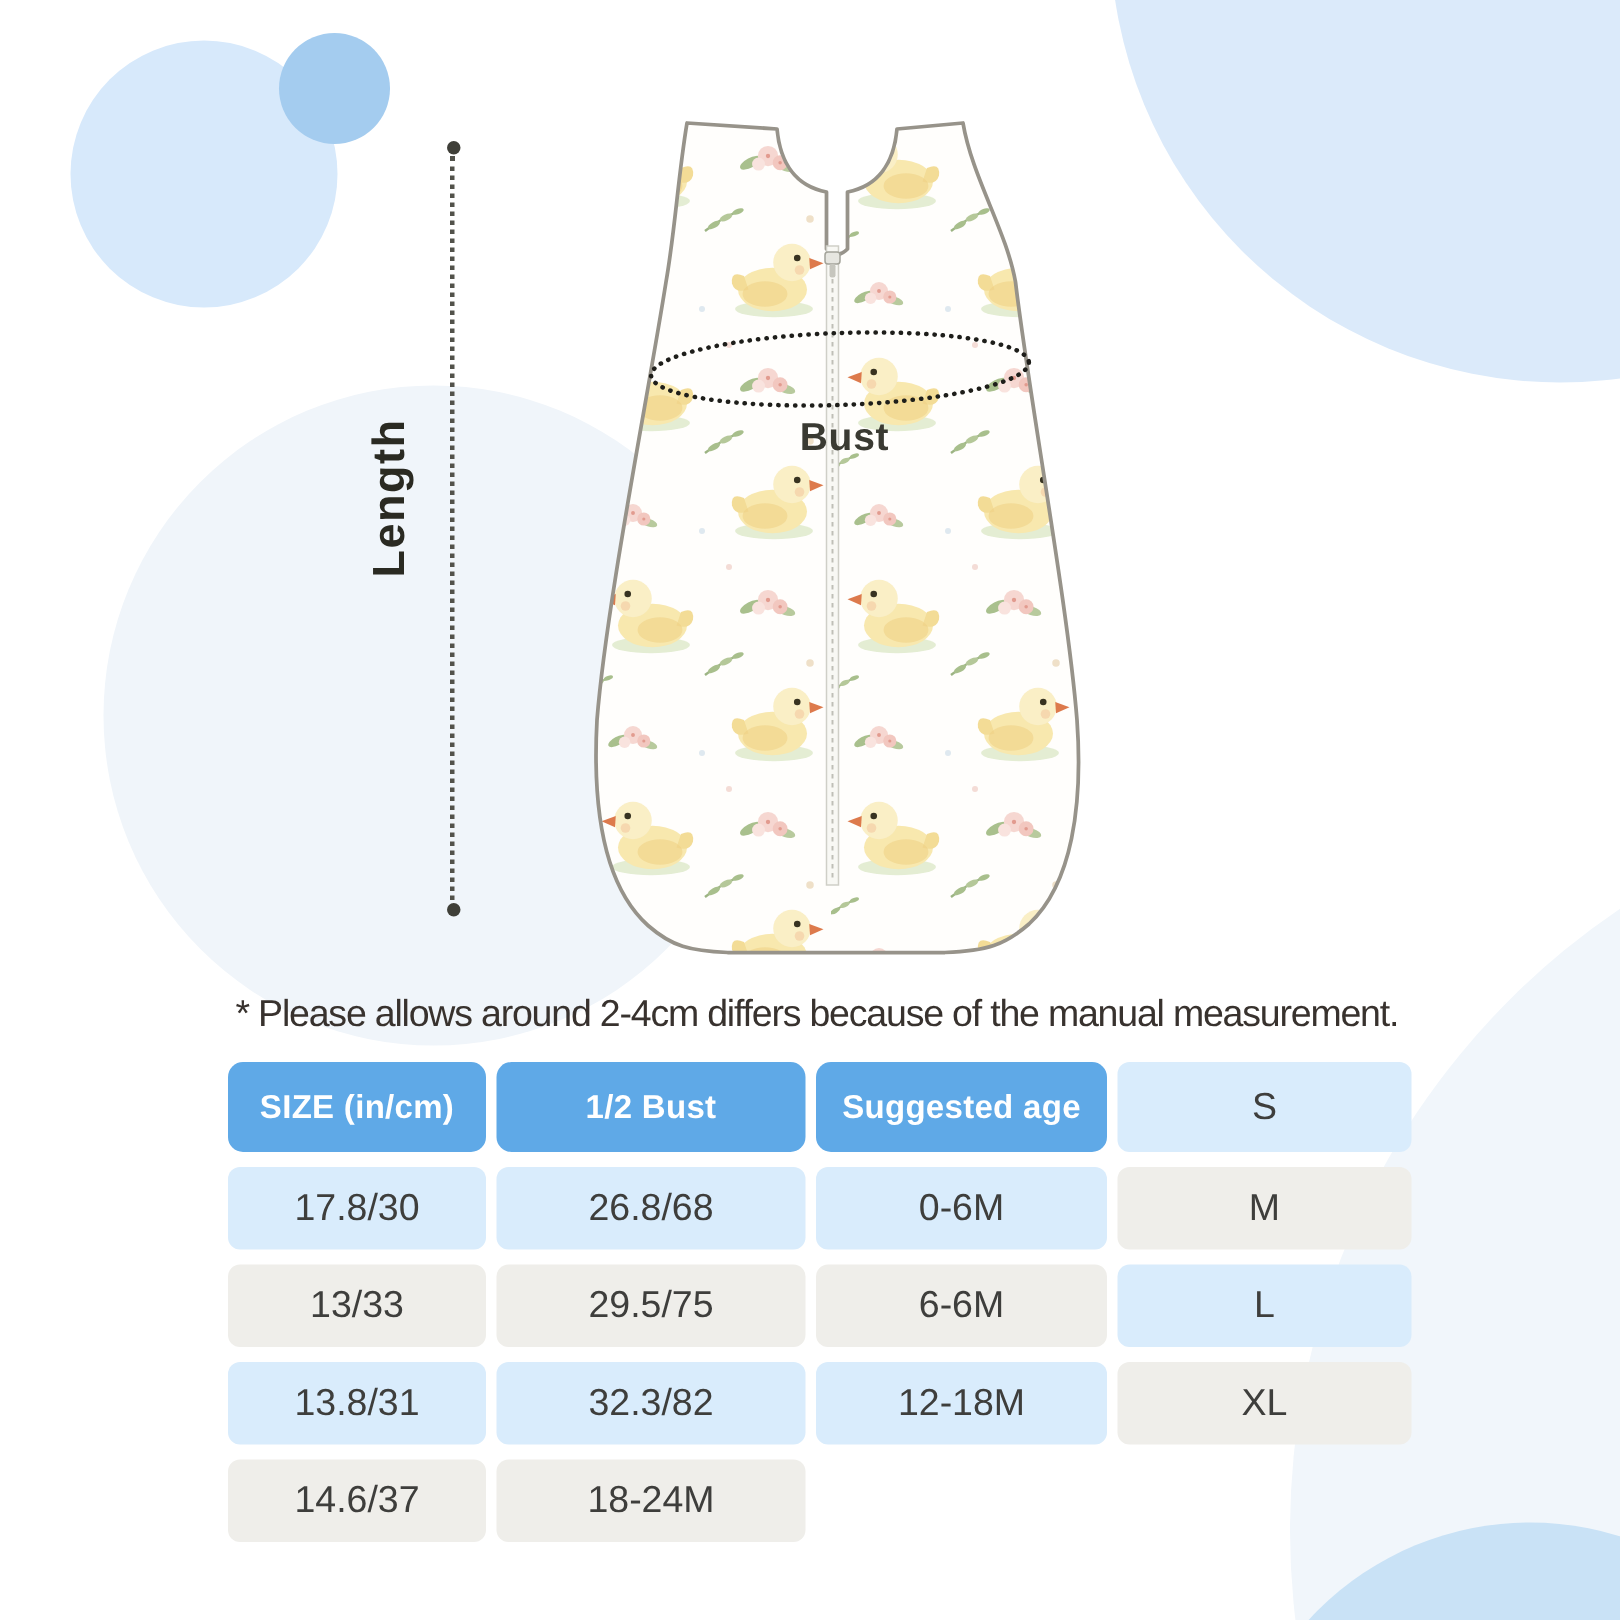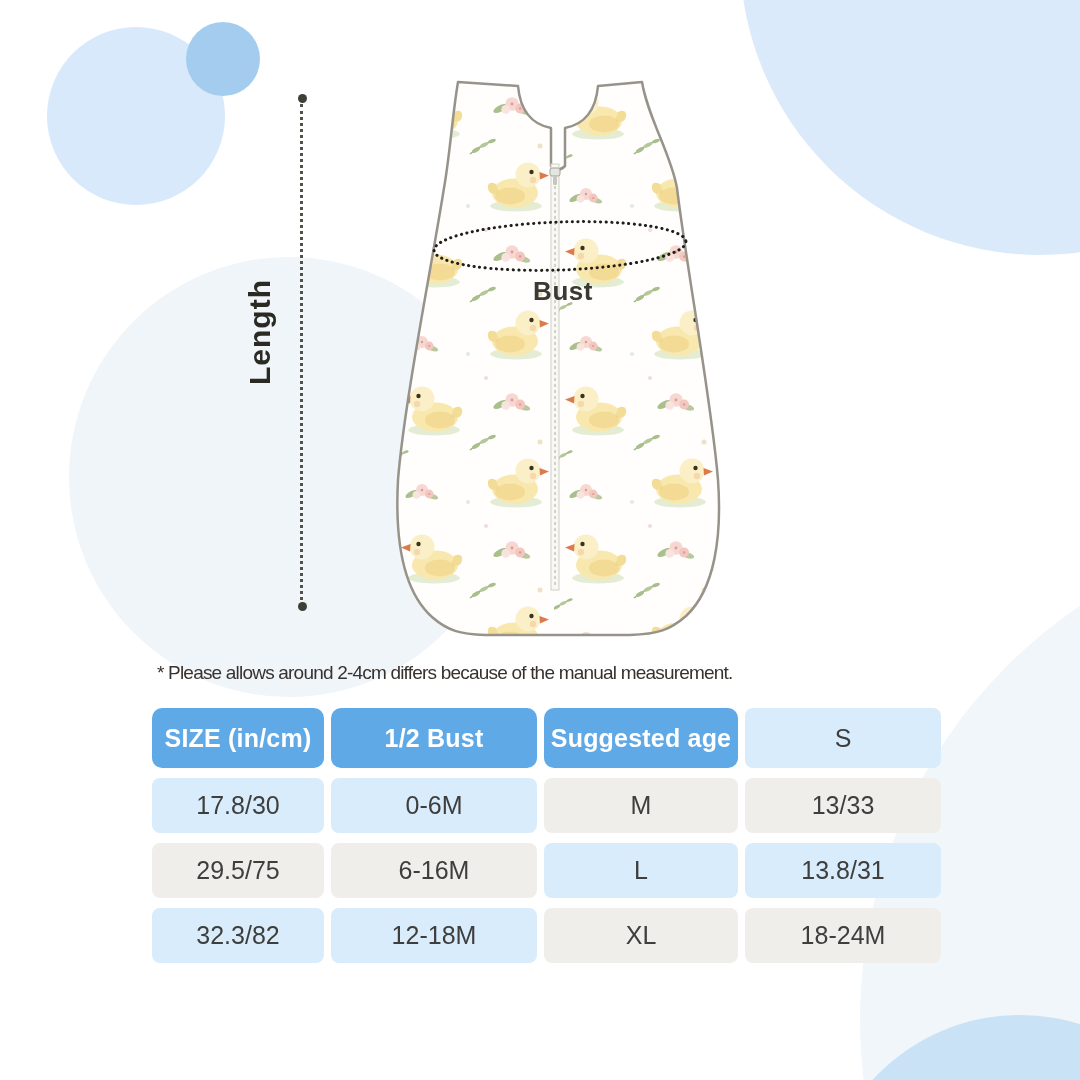--- a/index.html
+++ b/index.html
@@ -32,7 +32,7 @@
     text-align:center;font-size:26px;font-weight:bold;color:#3A3A32;letter-spacing:0.5px;}
 
   .note{position:absolute;left:157px;top:662px;z-index:5;white-space:nowrap;
-    font-size:19px;color:#38322E;letter-spacing:-0.8px;}
+    font-size:25px;color:#38322E;letter-spacing:-0.8px;}
 
   .size-table{position:absolute;left:152px;top:708px;z-index:5;
     display:grid;grid-template-columns:172px 206px 194px 196px;

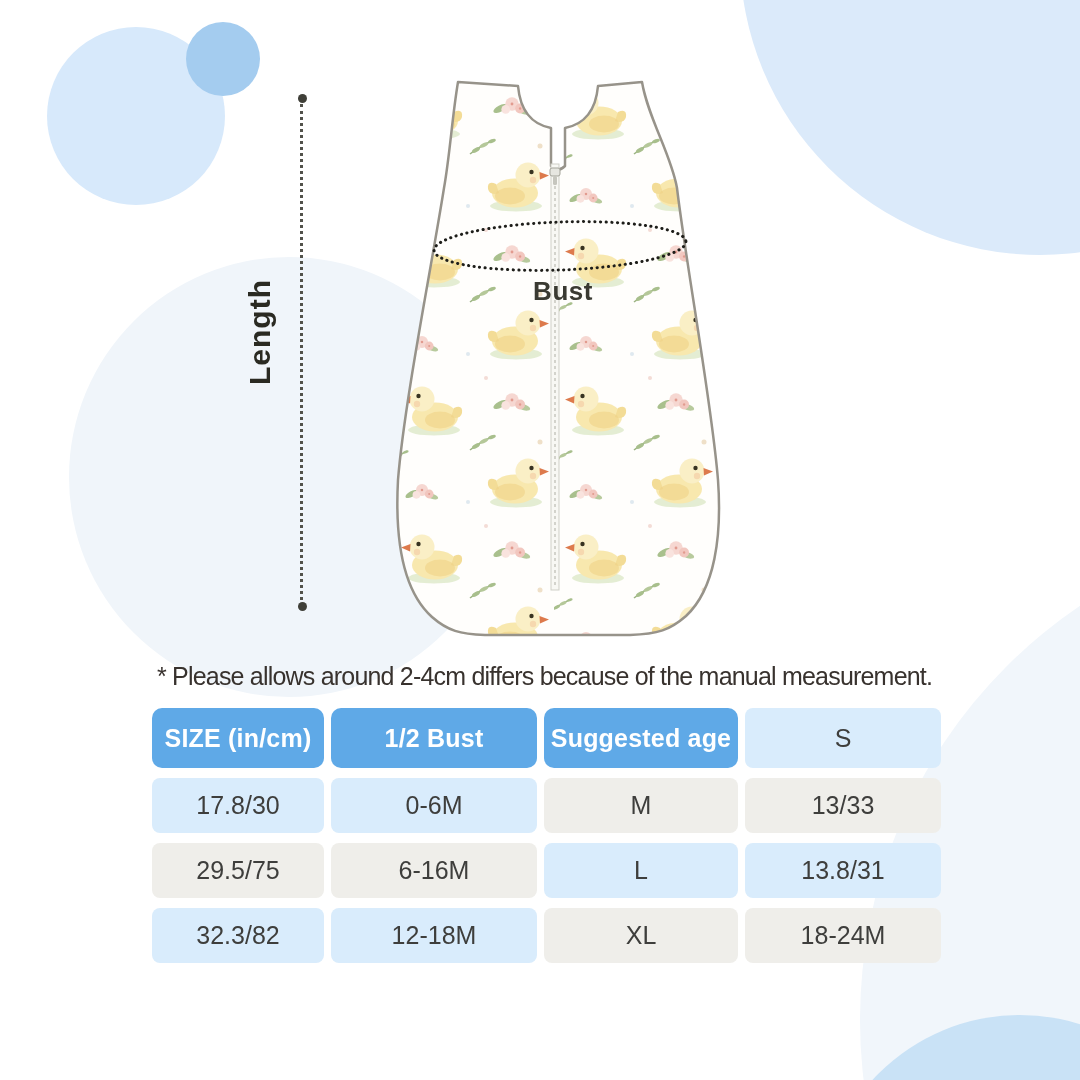--- a/index.html
+++ b/index.html
@@ -38,7 +38,7 @@
     display:grid;grid-template-columns:172px 206px 194px 196px;
     grid-template-rows:60px 55px 55px 55px 55px;column-gap:7px;row-gap:10px;}
   .size-table .cell{display:flex;align-items:center;justify-content:center;}
-  .th{background:#5FA9E7;border-radius:10px;color:#ffffff;font-weight:bold;font-size:25px;letter-spacing:0.2px;}
+  .th{background:#5FA9E7;border-radius:10px;color:#ffffff;font-weight:bold;font-size:22px;letter-spacing:0.2px;}
   .td{border-radius:8px;font-size:25px;color:#3E3E3C;}
   .row-blue{background:#D9ECFC;}
   .row-gray{background:#EFEEEA;}

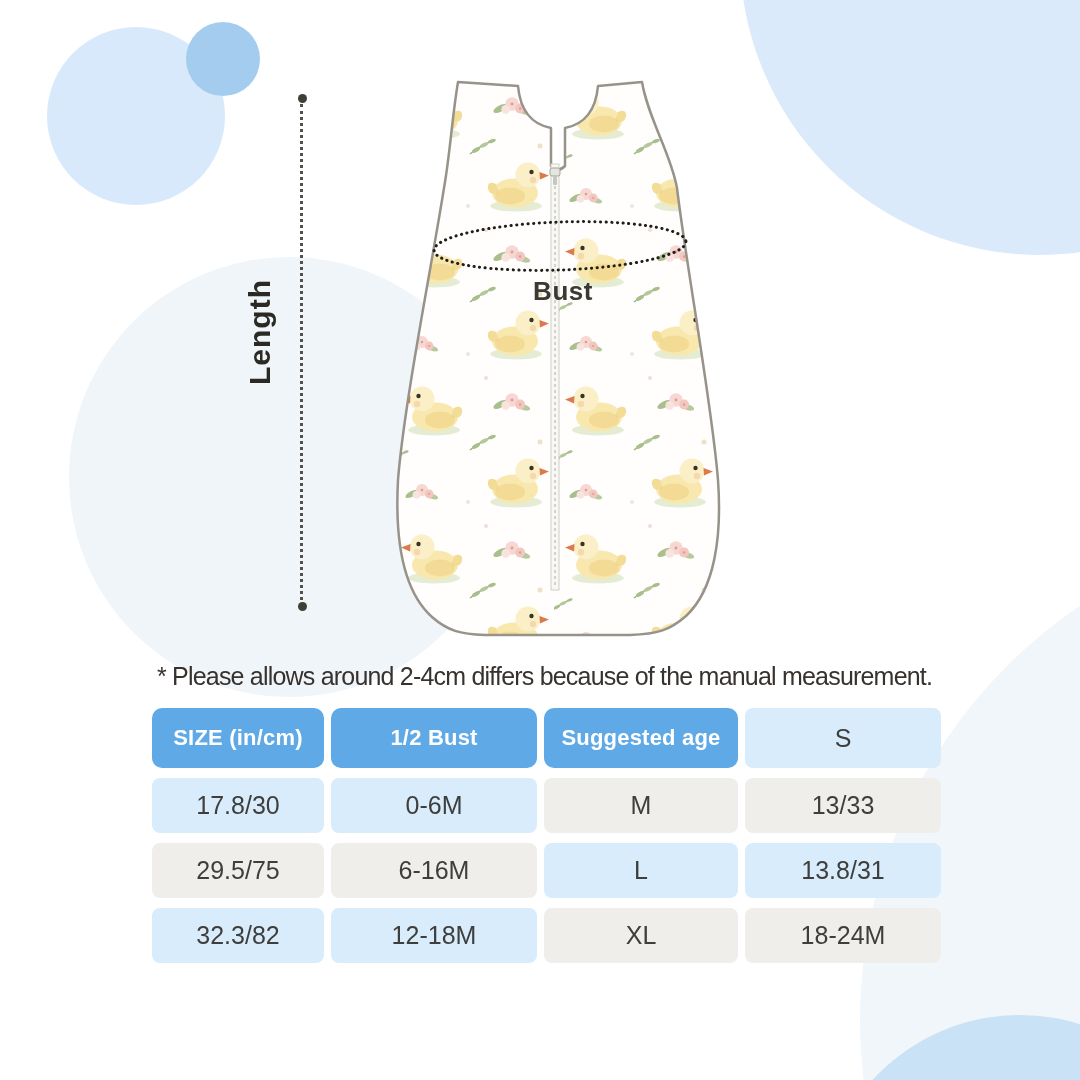--- a/index.html
+++ b/index.html
@@ -141,6 +141,7 @@
 
     <div class="cell td row-blue">S</div>
     <div class="cell td row-blue">17.8/30</div>
+    <div class="cell td row-blue">26.8/68</div>
     <div class="cell td row-blue">0-6M</div>
 
     <div class="cell td row-gray">M</div>

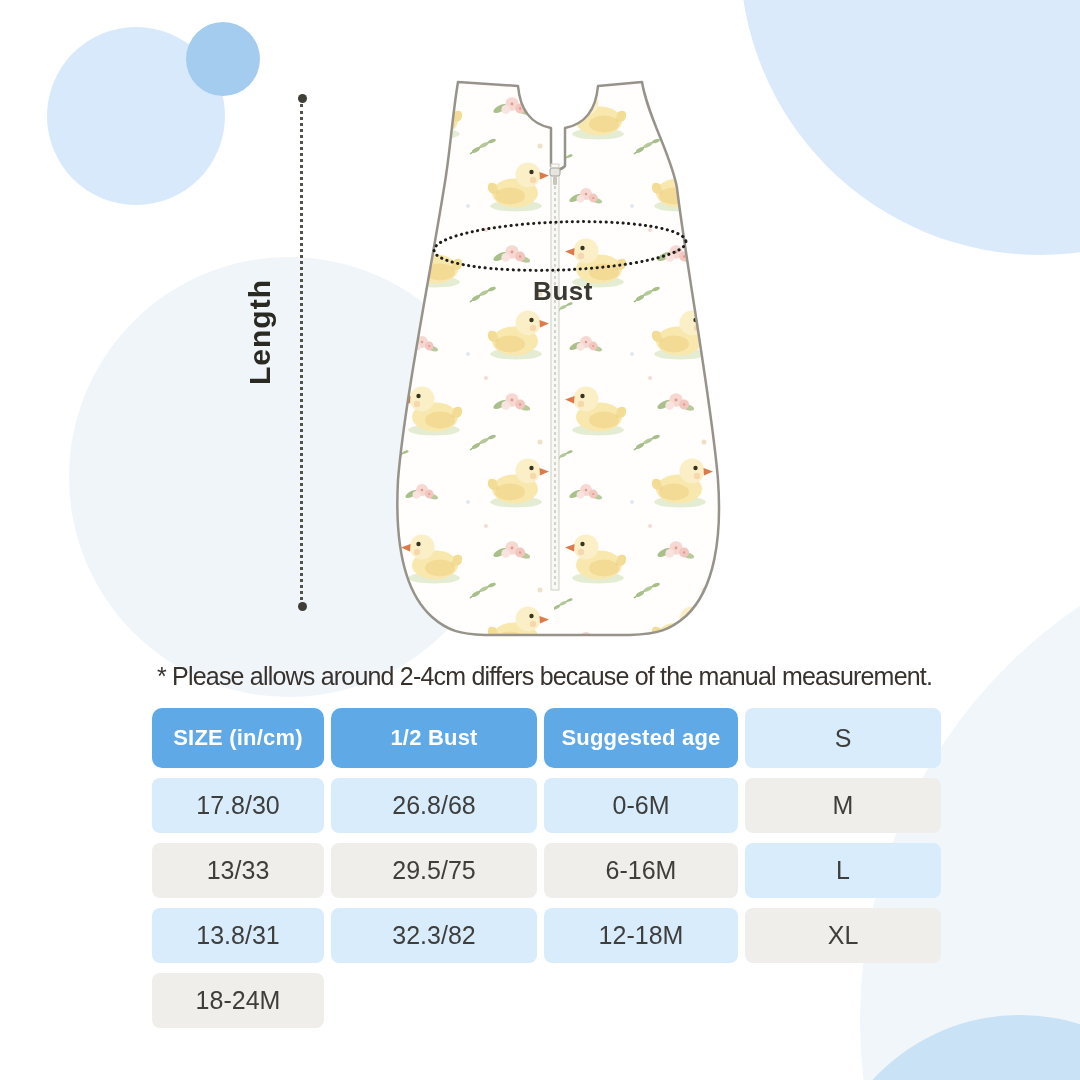--- a/index.html
+++ b/index.html
@@ -147,7 +147,7 @@
     <div class="cell td row-gray">M</div>
     <div class="cell td row-gray">13/33</div>
     <div class="cell td row-gray">29.5/75</div>
-    <div class="cell td row-gray">6-16M</div>
+    <div class="cell td row-gray">6-6M</div>
 
     <div class="cell td row-blue">L</div>
     <div class="cell td row-blue">13.8/31</div>

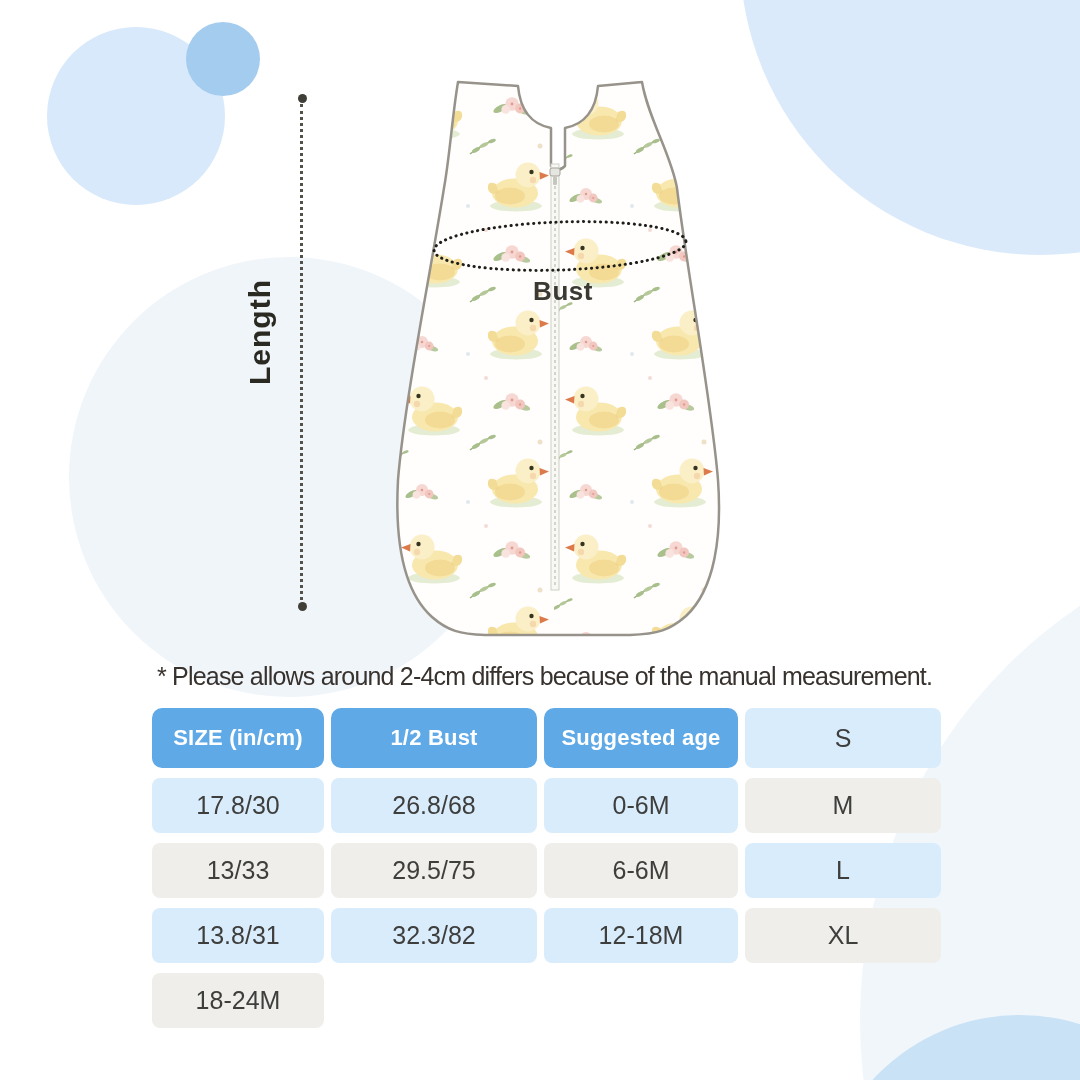--- a/index.html
+++ b/index.html
@@ -155,6 +155,7 @@
     <div class="cell td row-blue">12-18M</div>
 
     <div class="cell td row-gray">XL</div>
+    <div class="cell td row-gray">14.6/37</div>
     <div class="cell td row-gray">18-24M</div>
   </div>
 

